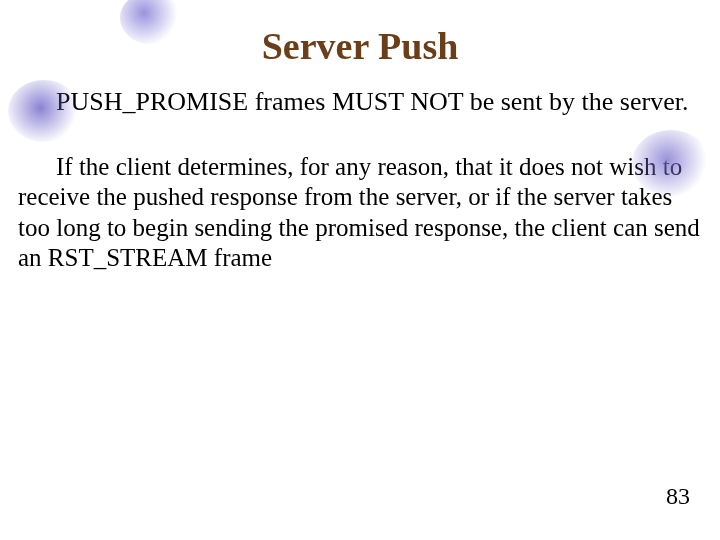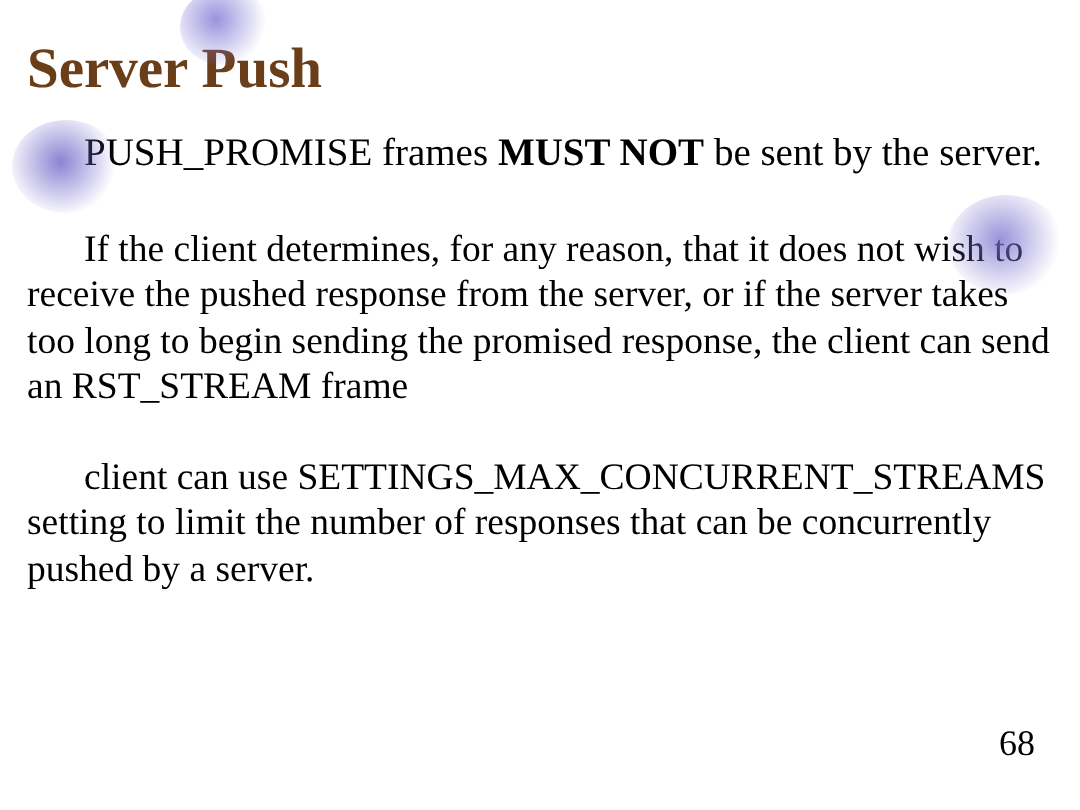--- a/index.html
+++ b/index.html
@@ -21,7 +21,7 @@
     padding: 20px 18px 20px 18px;
   }
   .title {
-    text-align: left;
+    text-align: center;
     font-weight: bold;
     color: #6b3e1a;
     font-size: 38px;

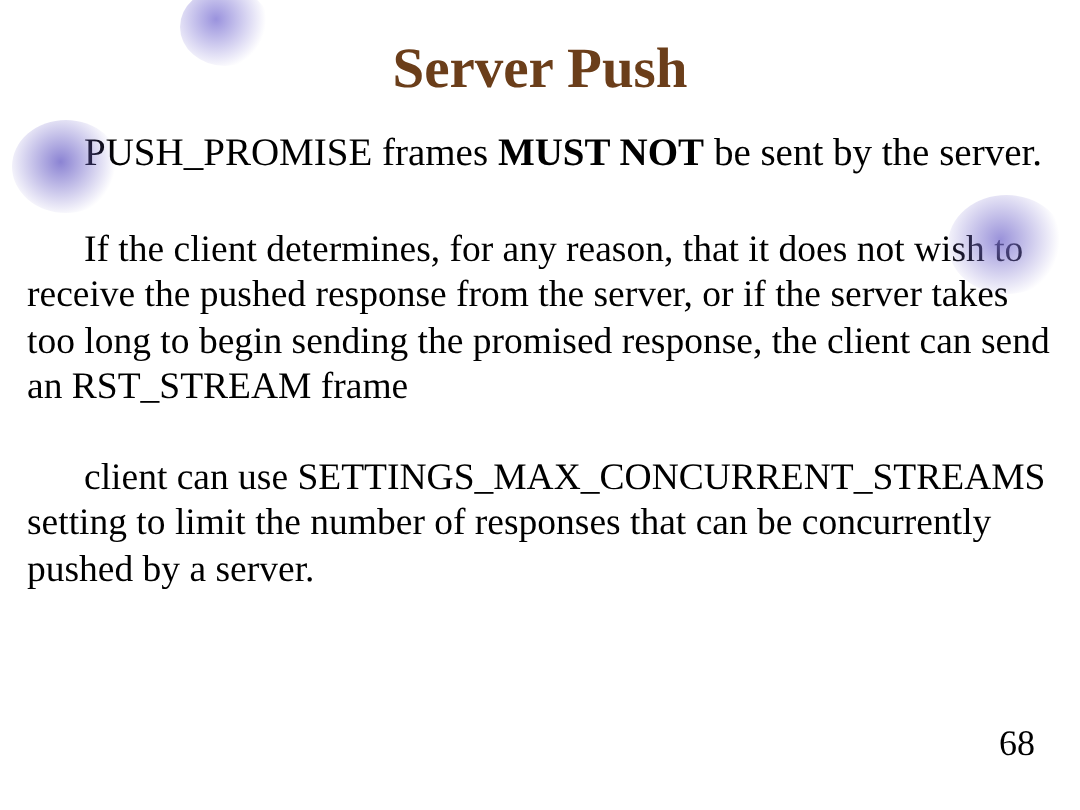--- a/index.html
+++ b/index.html
@@ -41,7 +41,7 @@
     color: #000;
   }
   .indent { display: inline-block; width: 38px; }
-  .b { font-weight: bold; }
+  .b { font-weight: normal; }
   .pagenum {
     position: absolute;
     right: 30px;

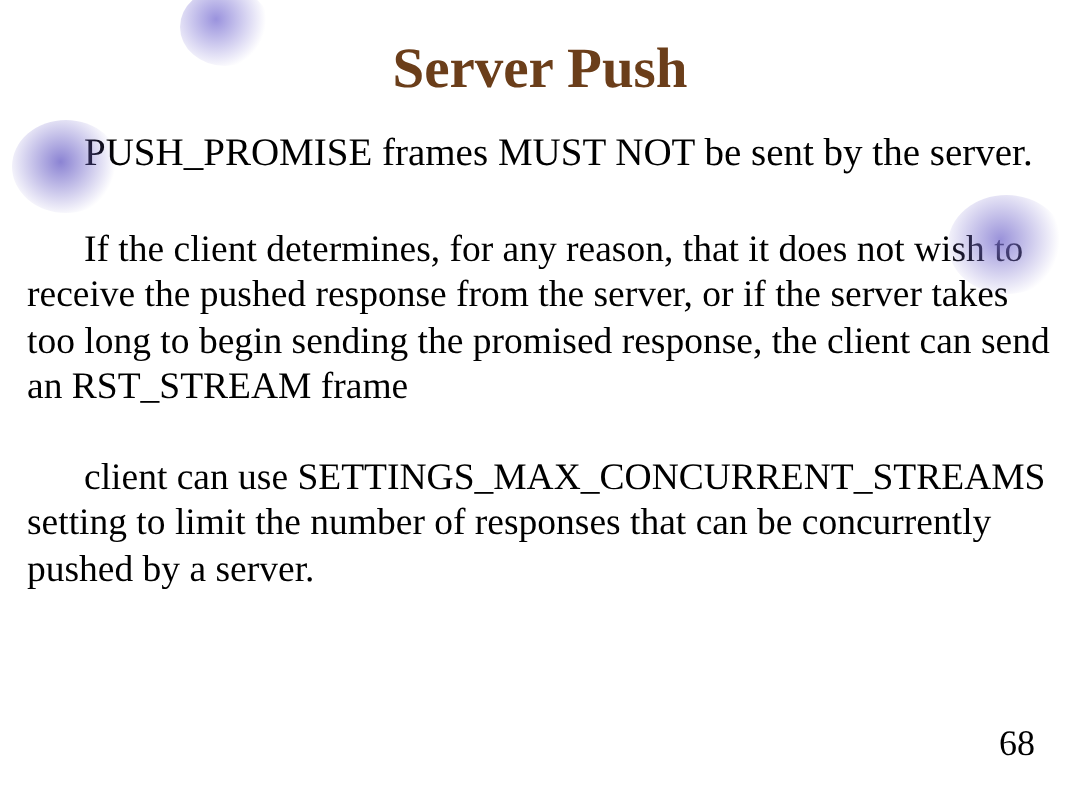--- a/index.html
+++ b/index.html
@@ -77,9 +77,6 @@
     <span class="indent"></span><span>If the client determines, for any reason, that it does not wish to receive the pushed response from the server, or if the server takes too long to begin sending the promised response, the client can send an  RST_STREAM frame</span>
   </p>
 
-  <p class="para2">
-    <span class="indent"></span><span>client can use  SETTINGS_MAX_CONCURRENT_STREAMS setting to limit the number of responses that can be concurrently pushed by a server.</span>
-  </p>
 
   <div class="pagenum">68</div>
 </div>

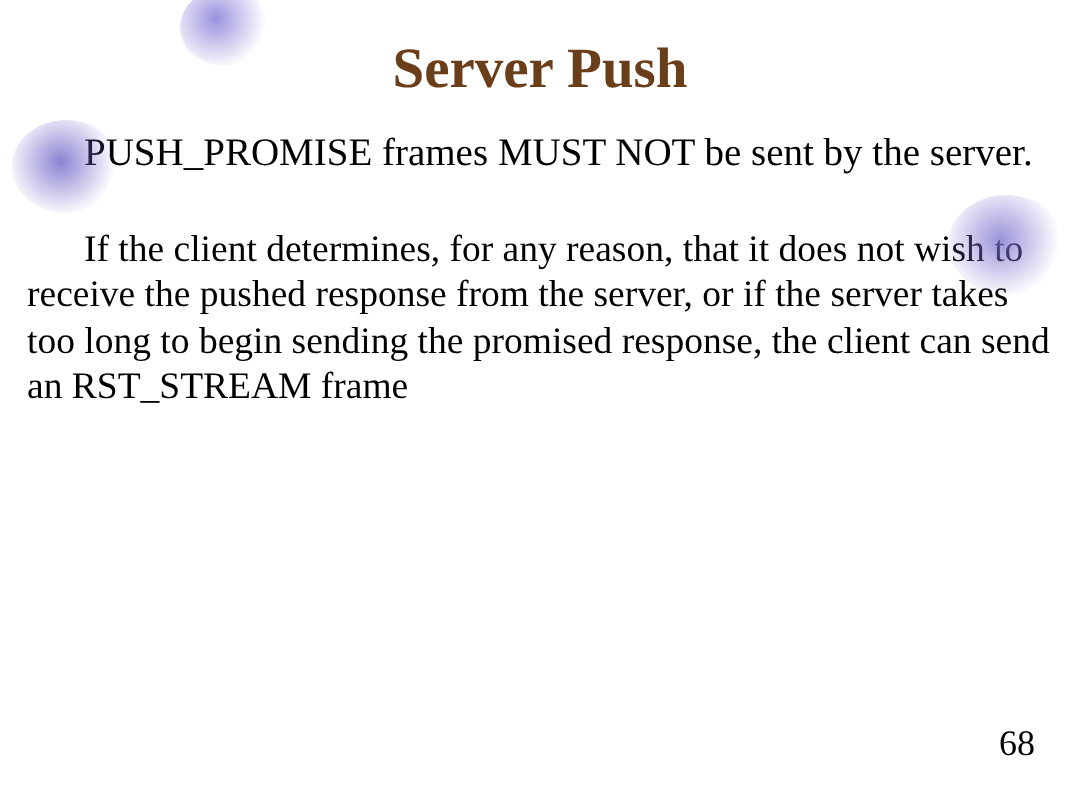--- a/index.html
+++ b/index.html
@@ -78,7 +78,7 @@
   </p>
 
 
-  <div class="pagenum">68</div>
+  <div class="pagenum">83</div>
 </div>
 
 </body></html>

